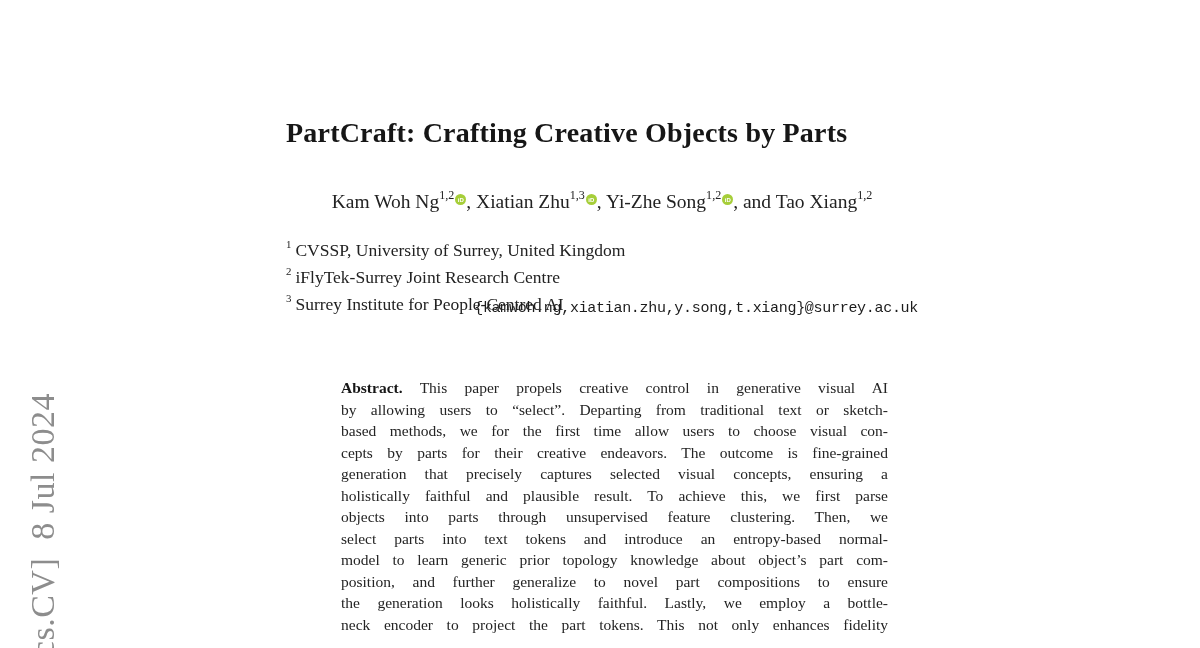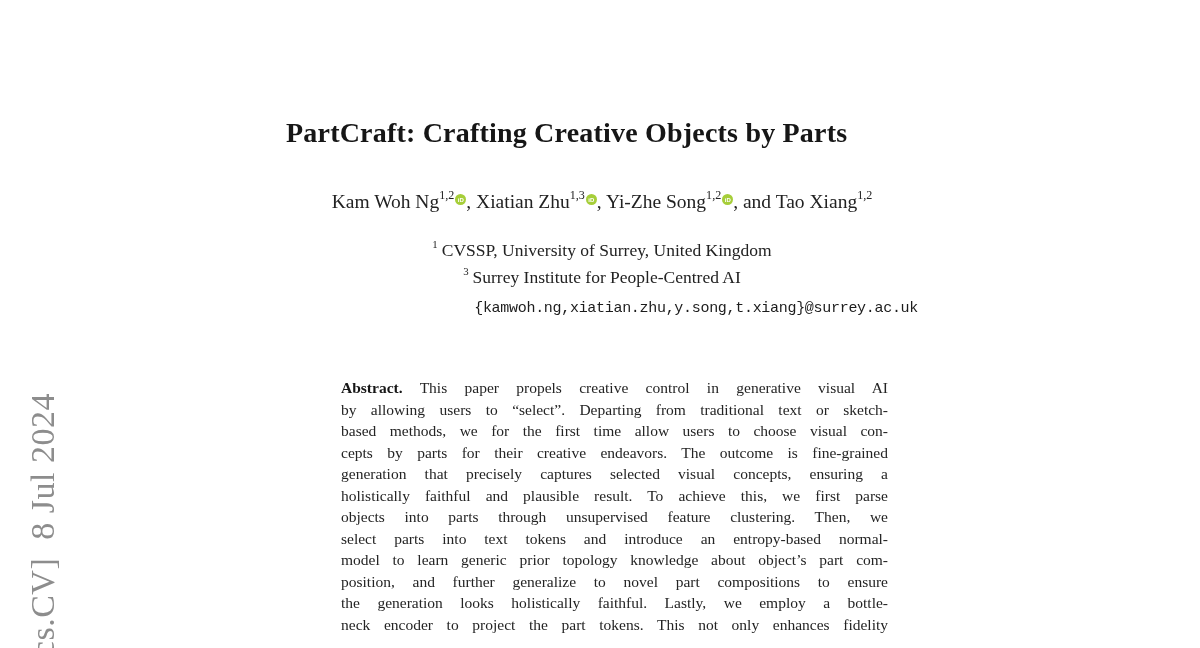--- a/index.html
+++ b/index.html
@@ -86,7 +86,7 @@
     top: 234px;
     left: 0;
     width: 632px;
-    text-align: center;
+    text-align: left;
     color: #222222;
   }
   .affil-line {

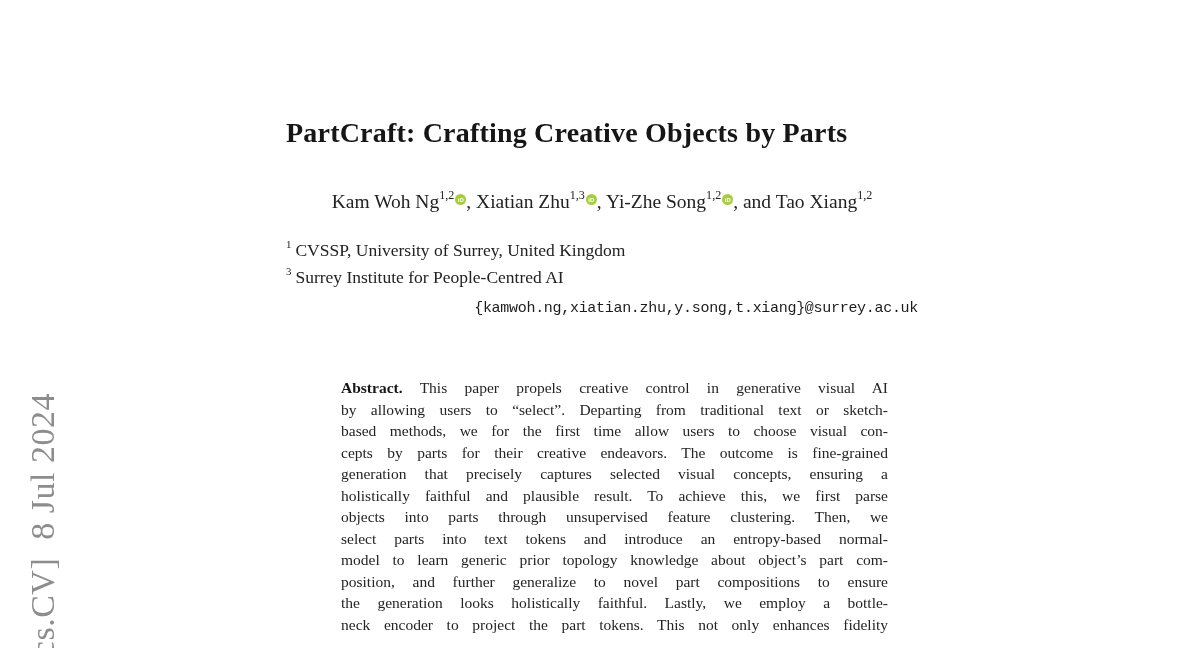--- a/index.html
+++ b/index.html
@@ -143,6 +143,7 @@
 
     <div class="affil-block">
       <div class="affil-line"><sup>1</sup><span>CVSSP, University of Surrey, United Kingdom</span></div>
+      <div class="affil-line"><sup>2</sup><span>iFlyTek-Surrey Joint Research Centre</span></div>
       <div class="affil-line"><sup>3</sup><span>Surrey Institute for People-Centred AI</span></div>
     </div>
 

